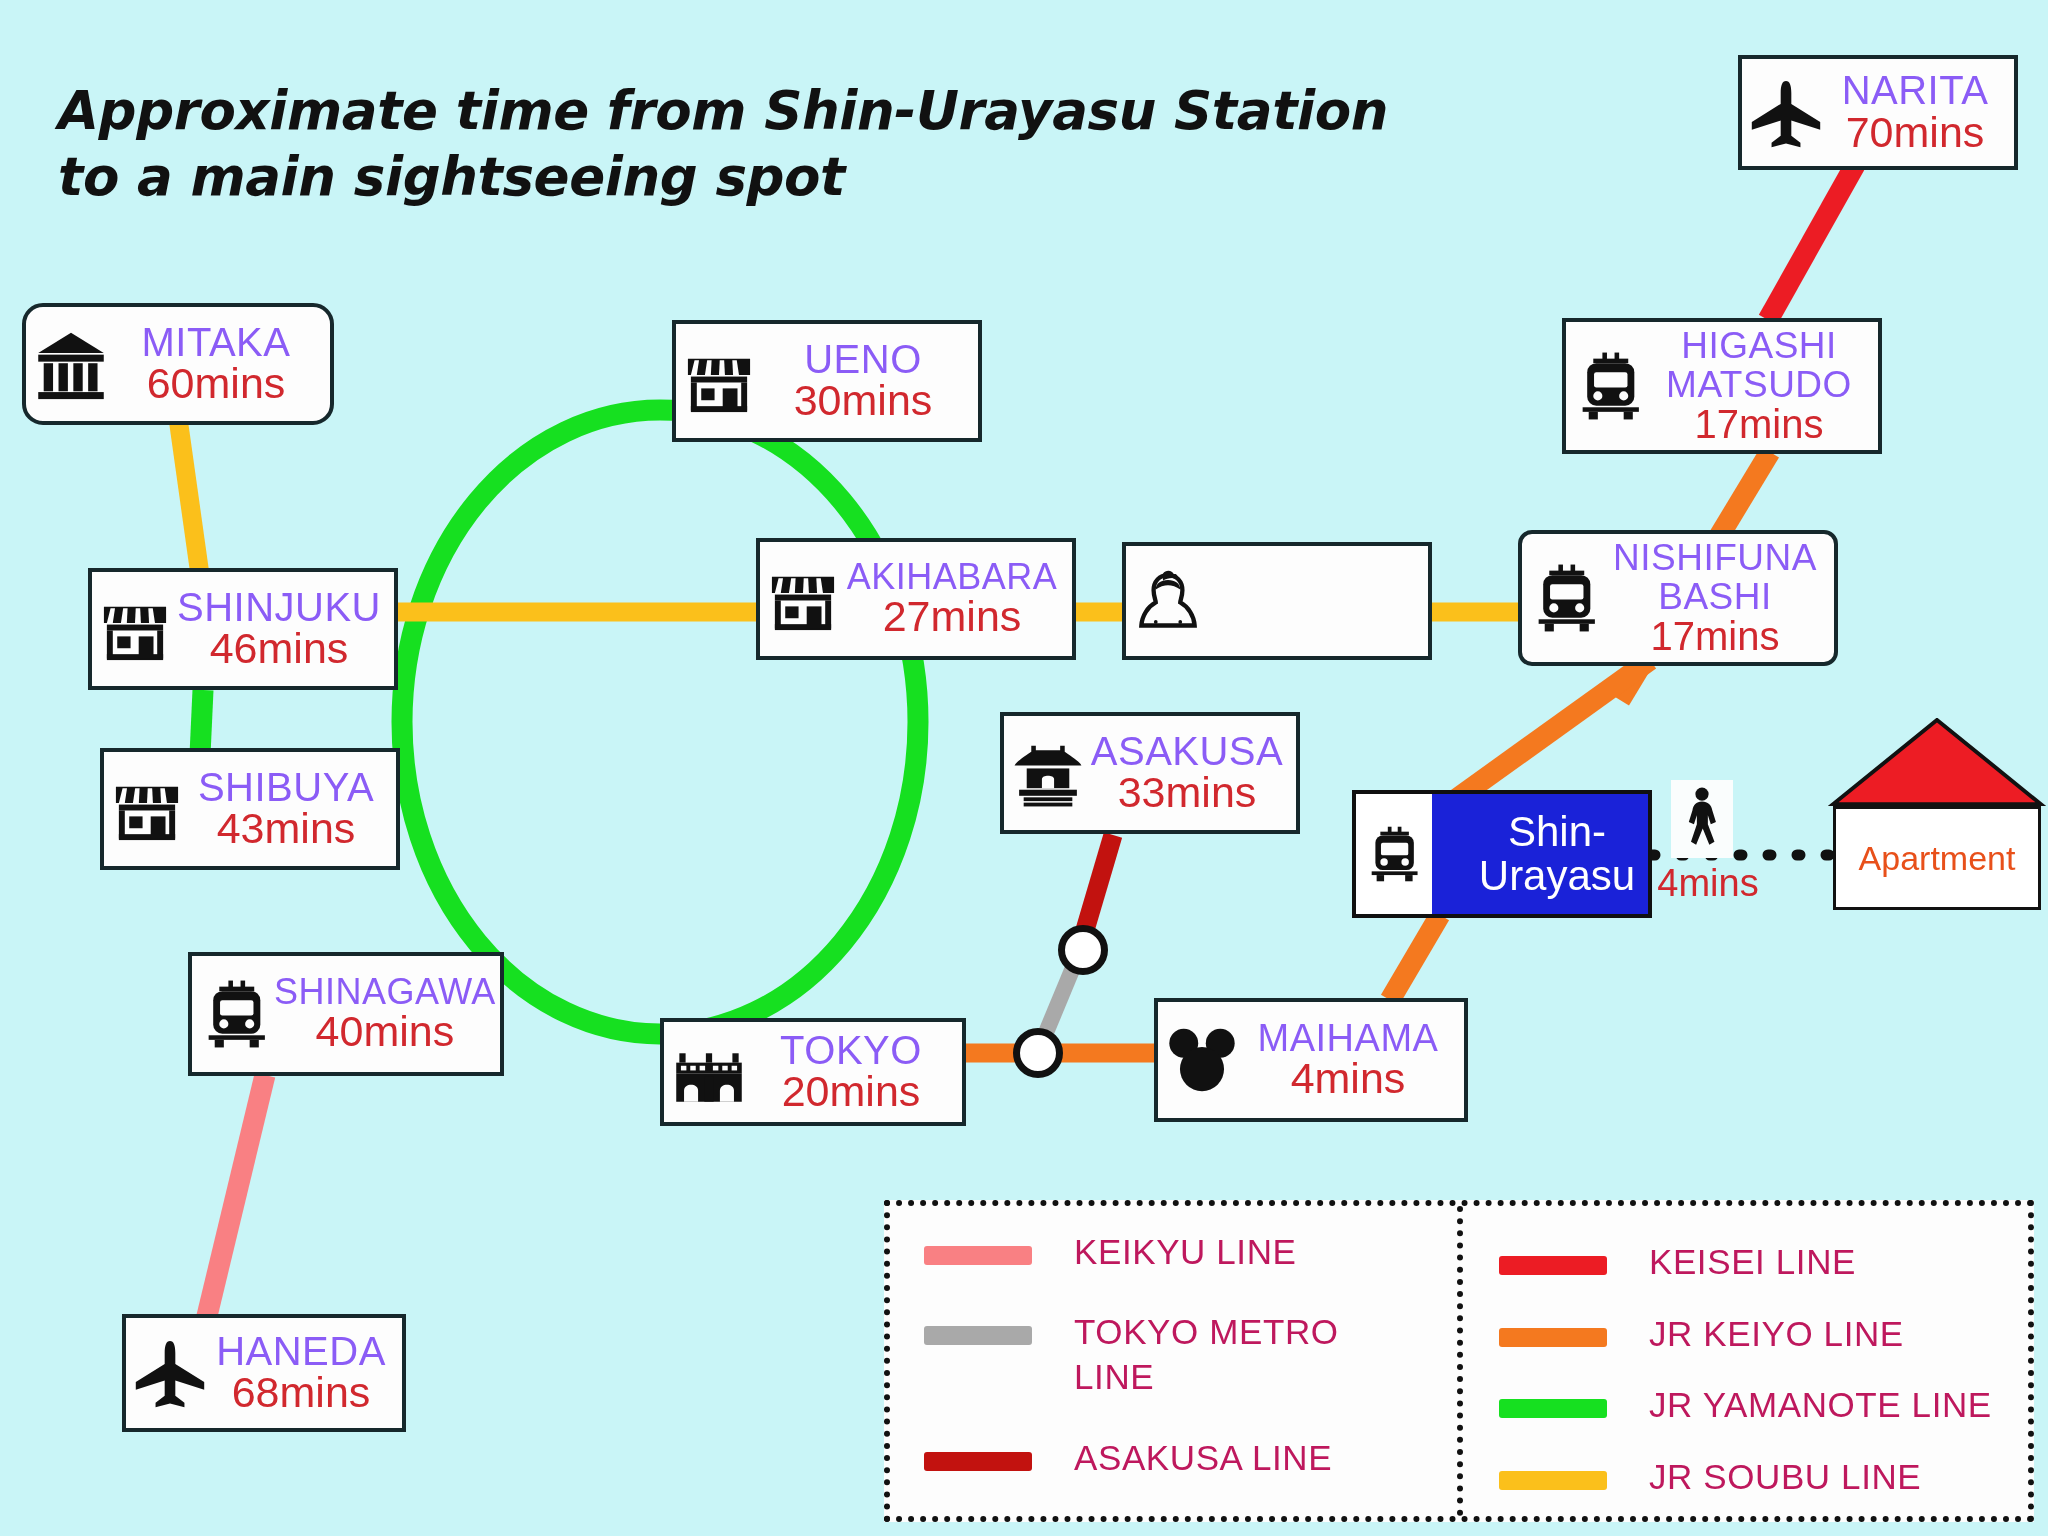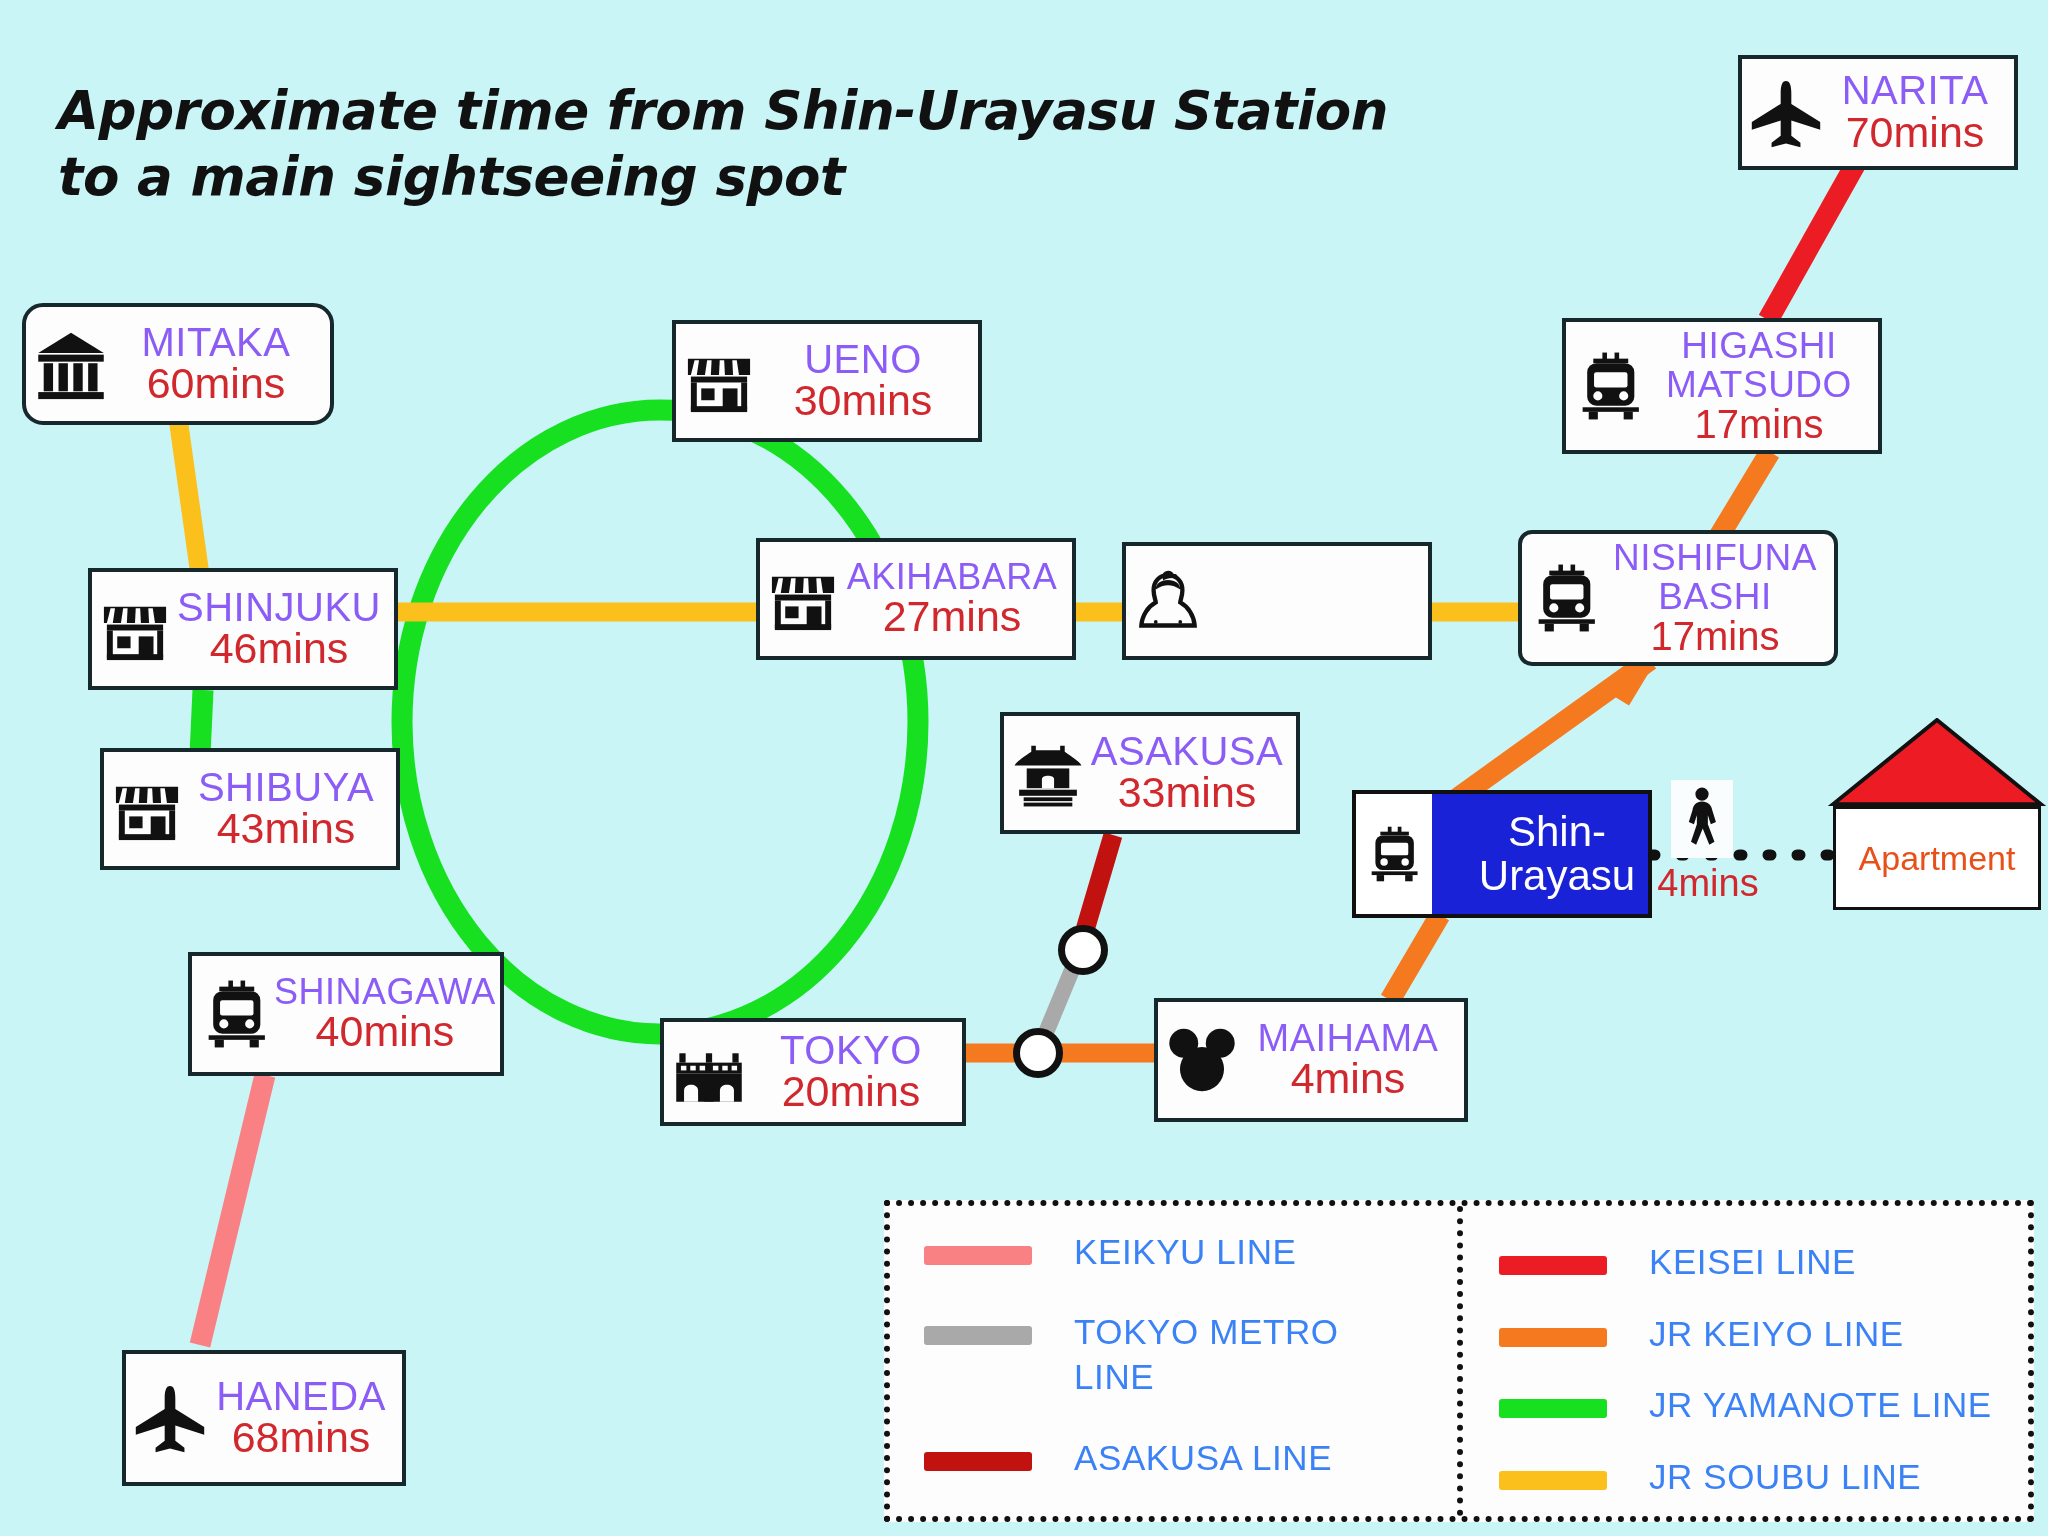--- a/index.html
+++ b/index.html
@@ -131,7 +131,7 @@
     flex:0 0 auto;width:108px;height:19px;border-radius:3px;margin-top:16px;
   }
   .leglabel{
-    margin-left:42px;color:#3b82f6;font-size:35px;line-height:1.28;
+    margin-left:42px;color:#be185d;font-size:35px;line-height:1.28;
     letter-spacing:0.6px;
   }
 </style>

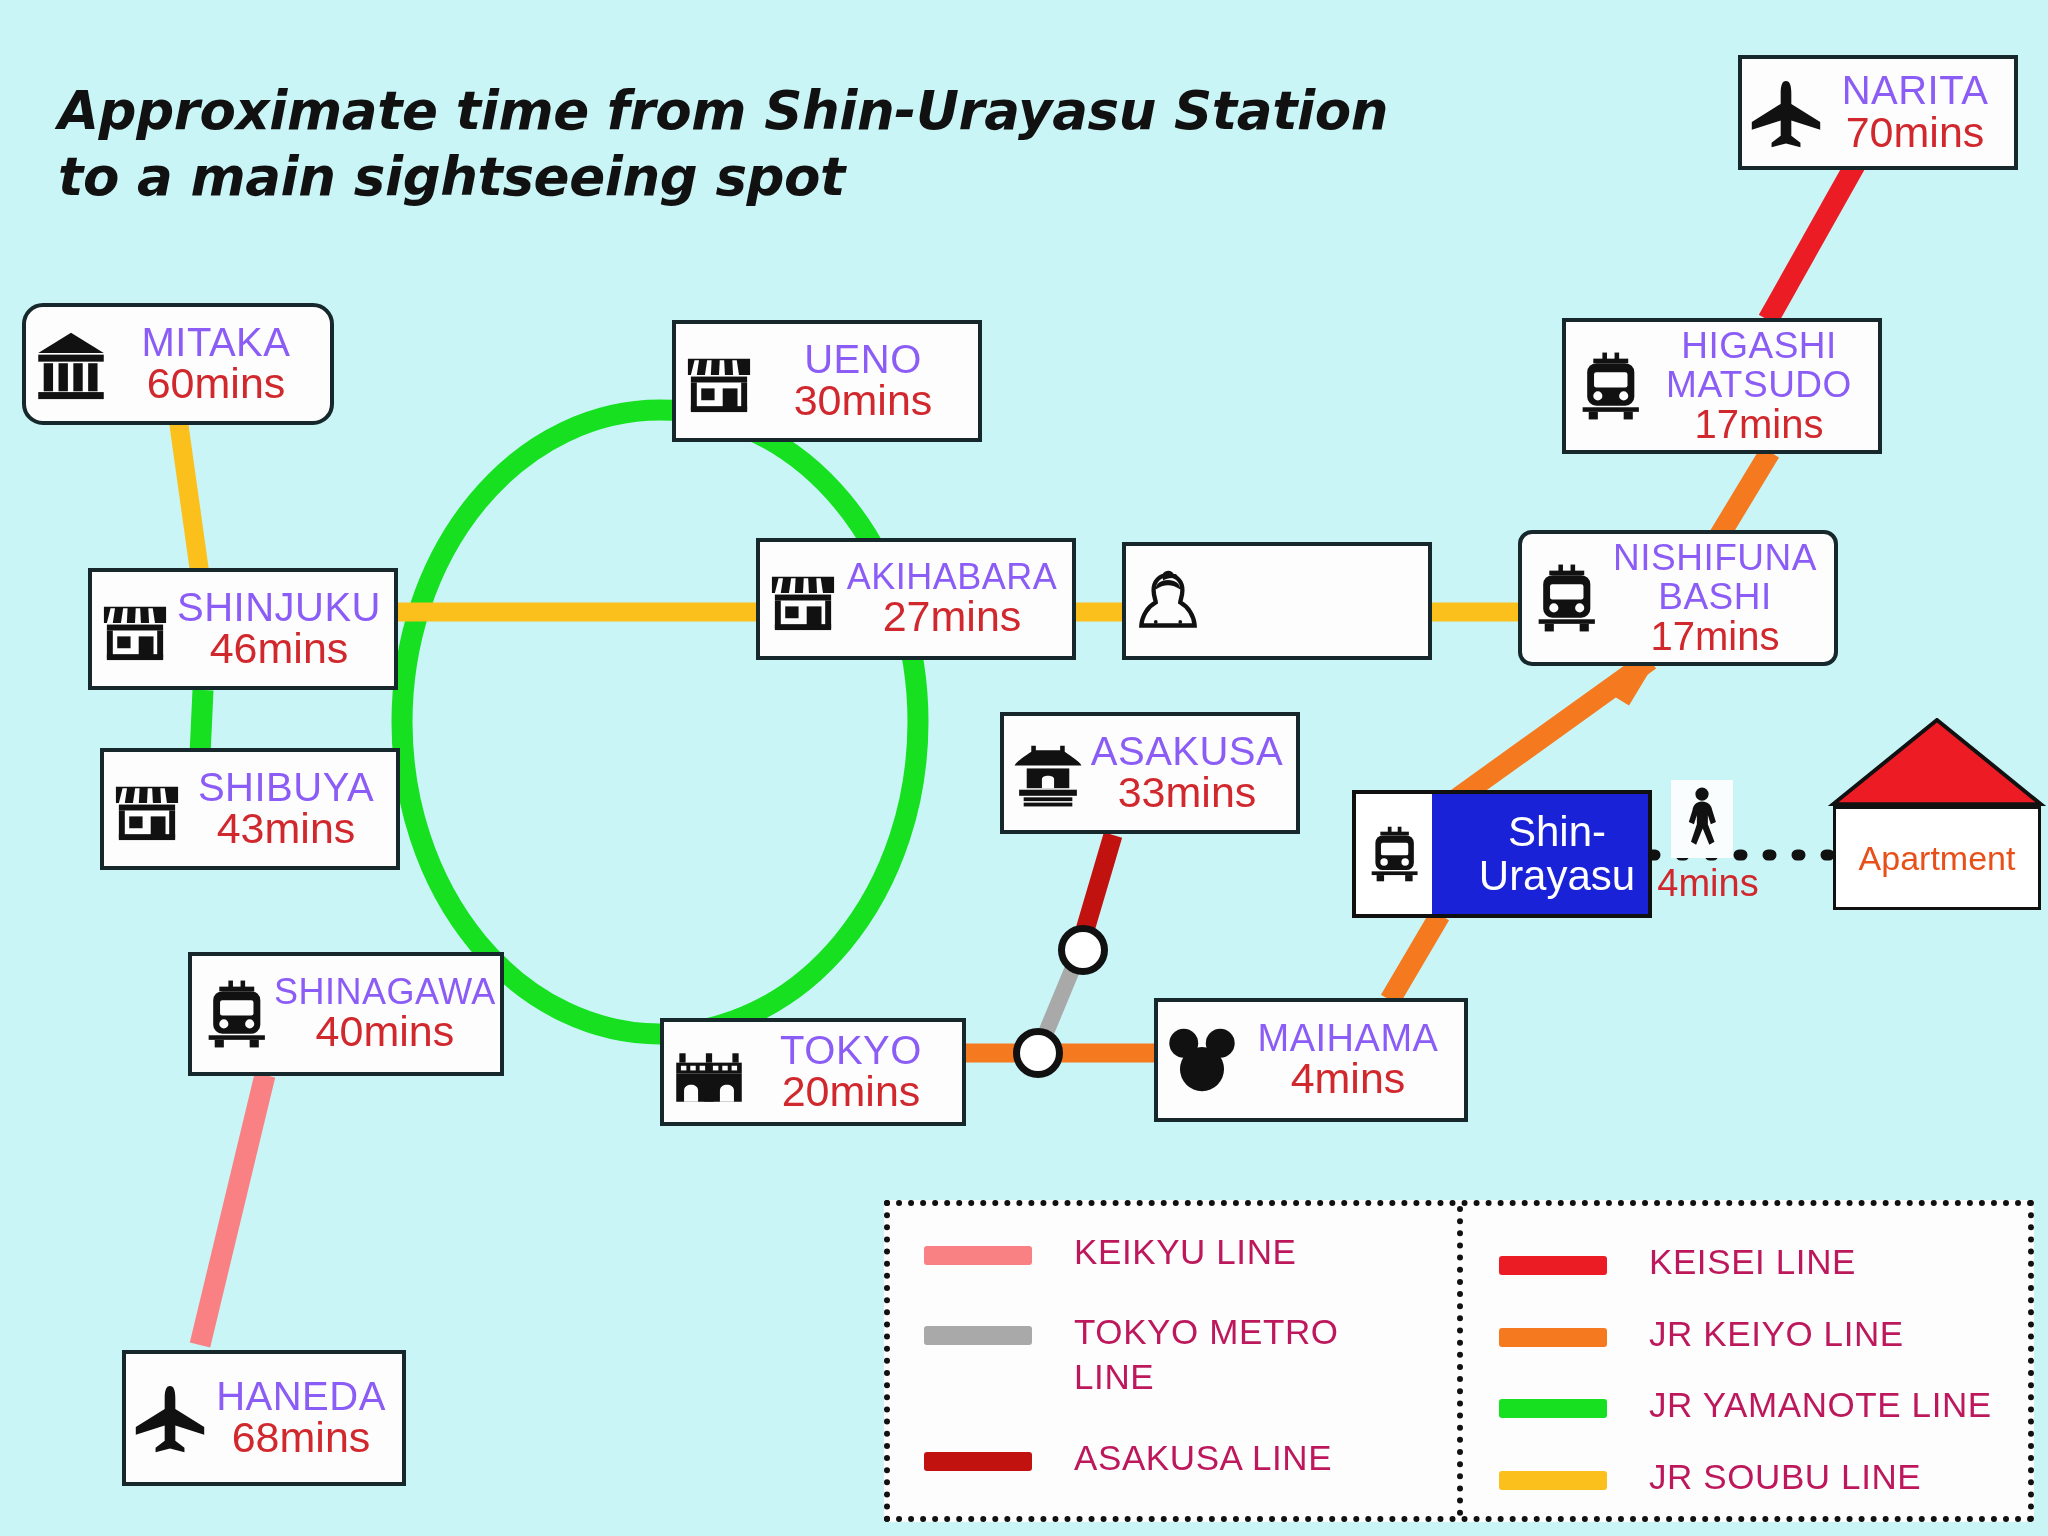--- a/index.html
+++ b/index.html
@@ -435,7 +435,7 @@
     </span>
   </div>
 
-  <div class="box" style="left:122px;top:1350px;width:284px;height:136px;justify-content:center;">
+  <div class="box" style="left:122px;top:1314px;width:284px;height:118px;justify-content:center;">
     <span class="ico">
       <svg width="76" height="76" viewBox="0 0 100 100">
         <path d="M50 8 C55 8 57 14 57 24 L57 38 L95 62 L95 72 L57 60 L57 80 L69 89 L69 95 L50 90 L31 95 L31 89 L43 80 L43 60 L5 72 L5 62 L43 38 L43 24 C43 14 45 8 50 8 Z" fill="#111"></path>

